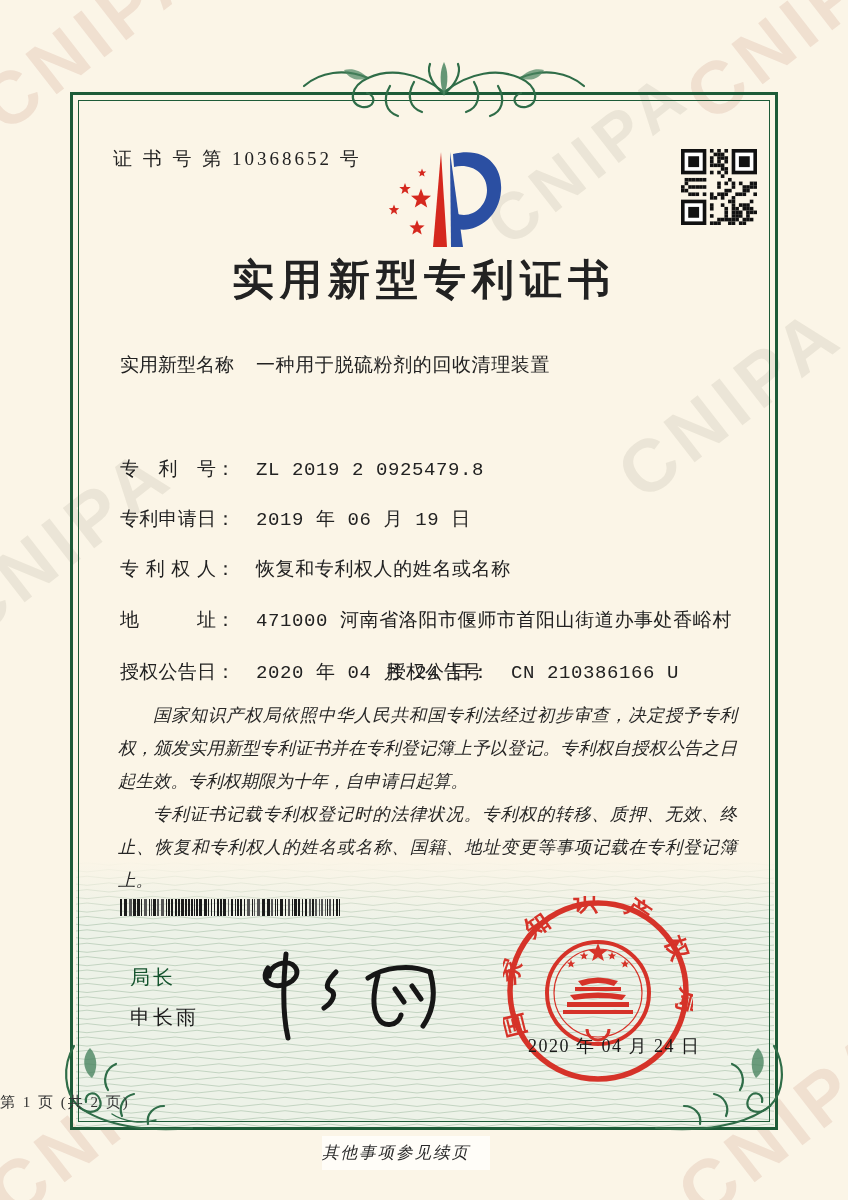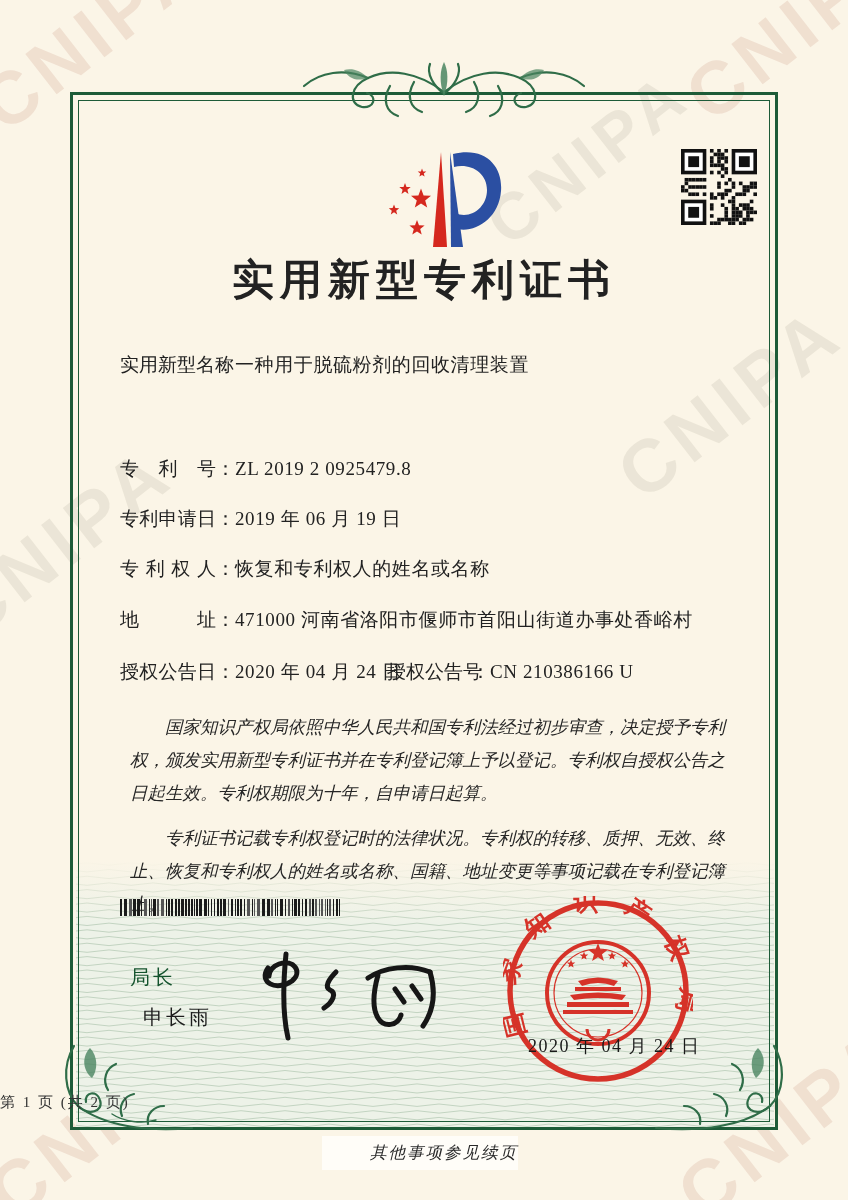--- a/index.html
+++ b/index.html
@@ -161,6 +161,7 @@
     </g>
   </svg>
 
+  <div class="cert-no">证 书 号 第 10368652 号</div>
 
   <svg class="logo" id="logo" viewBox="0 0 150 122">
     <polygon points="89,12 95,107 81,107" fill="#d5281e"></polygon>

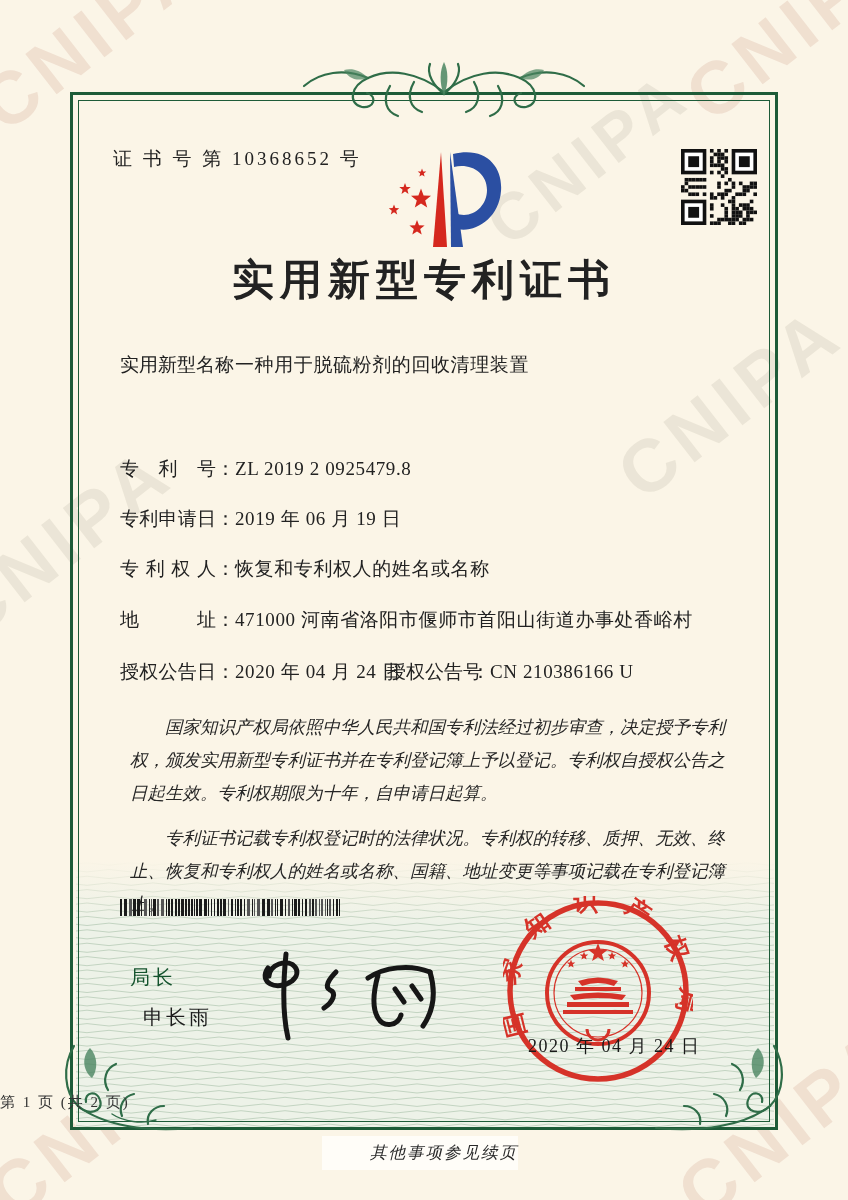--- a/index.html
+++ b/index.html
@@ -37,7 +37,7 @@
   .frow{position:absolute;left:120px;font-size:19px;z-index:4;white-space:nowrap;}
   .flabel{display:inline-block;width:96px;text-align:justify;text-align-last:justify;vertical-align:bottom;}
   .fcolon{display:inline-block;}
-  .fvalue{margin-left:0;letter-spacing:0.6px;}
+  .fvalue{margin-left:21px;letter-spacing:0.6px;font-family:Liberation Mono, monospace;}
   .frow2{position:absolute;left:387px;font-size:19px;z-index:4;white-space:nowrap;}
   .flabel2{display:inline-block;width:84px;text-align:justify;text-align-last:justify;vertical-align:bottom;}
   

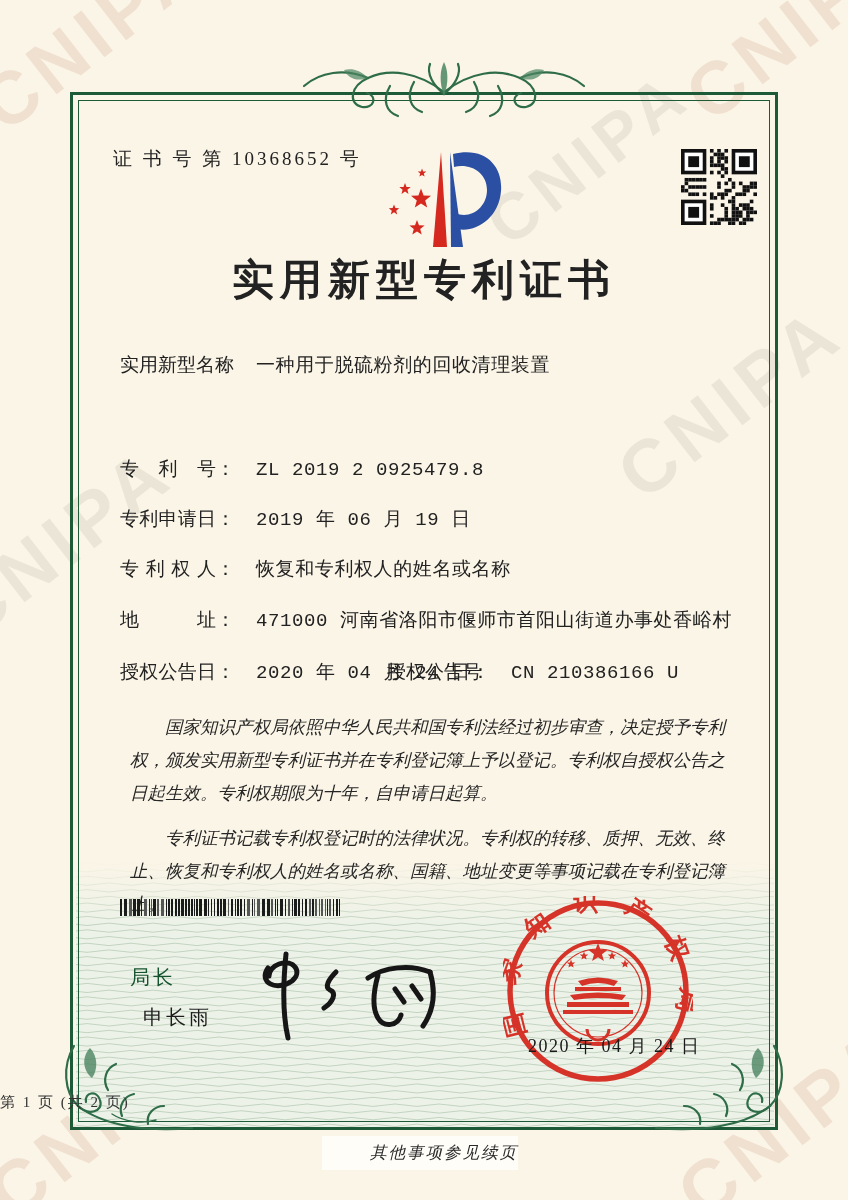--- a/index.html
+++ b/index.html
@@ -43,7 +43,7 @@
   
   .bodytext{position:absolute;left:118px;top:699px;width:619px;z-index:4;
             font-size:17.5px;line-height:33px;text-align:justify;font-style:italic;color:#262626;}
-  .bodytext p{margin:12px;text-indent:2em;}
+  .bodytext p{margin:0;text-indent:2em;}
   
   .barcode{position:absolute;left:120px;top:899px;width:226px;height:17px;z-index:4;}
   

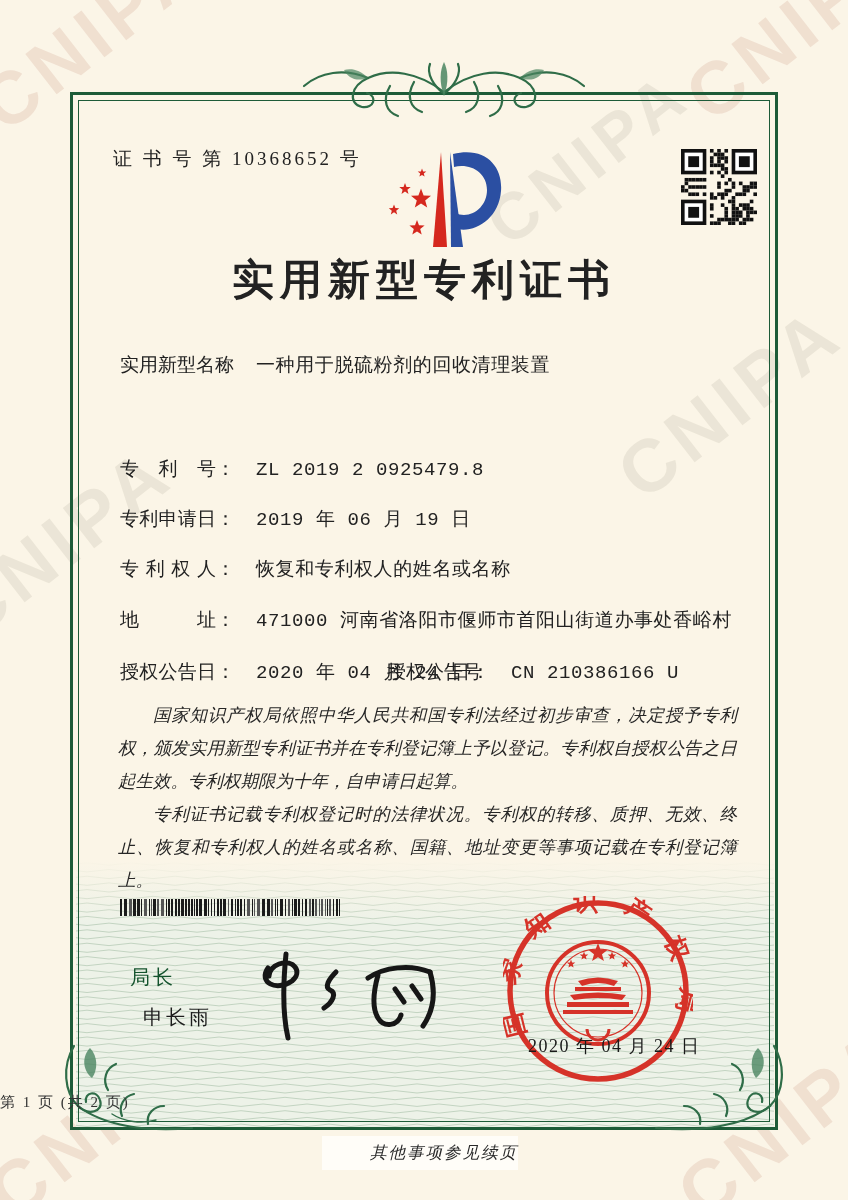--- a/index.html
+++ b/index.html
@@ -50,7 +50,7 @@
   .officer-title{position:absolute;left:130px;top:964px;font-size:20px;letter-spacing:3px;z-index:4;
                  font-family:"Liberation Sans","DejaVu Sans",sans-serif;font-weight:500;color:#14532d;}
   .officer-name{position:absolute;left:130px;top:1004px;font-size:20px;letter-spacing:3px;z-index:4;
-                font-family:"Liberation Sans","DejaVu Sans",sans-serif;font-weight:500;color:#1c1c1c;margin-left:13px;}
+                font-family:"Liberation Sans","DejaVu Sans",sans-serif;font-weight:500;color:#1c1c1c;}
   .sig{position:absolute;left:248px;top:948px;width:210px;height:96px;z-index:4;}
   
   .seal{position:absolute;left:503px;top:896px;width:190px;height:190px;z-index:5;opacity:0.94;}

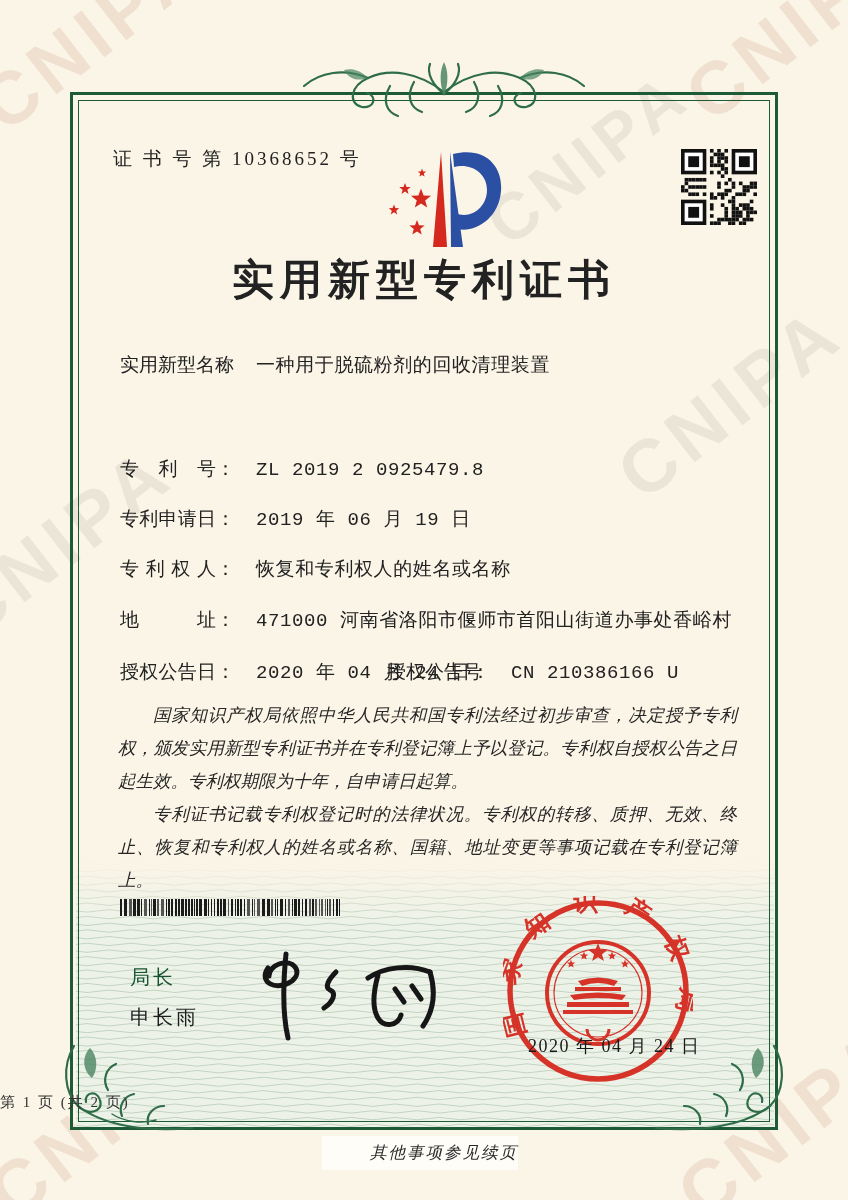--- a/index.html
+++ b/index.html
@@ -60,8 +60,8 @@
   .page-info{position:absolute;left:0;top:1093px;width:848px;
              font-size:15px;letter-spacing:2px;z-index:4;color:#333;}
   .note-box{position:absolute;left:322px;top:1136px;width:168px;height:34px;line-height:34px;
-            background:#fffdf8;text-align:right;font-size:16.5px;font-style:italic;
-            letter-spacing:2px;z-index:4;color:#2a2a2a;padding-left:28px;}
+            background:#fffdf8;text-align:left;font-size:16.5px;font-style:italic;
+            letter-spacing:2px;z-index:4;color:#2a2a2a;}
 </style>
 </head>
 <body>

